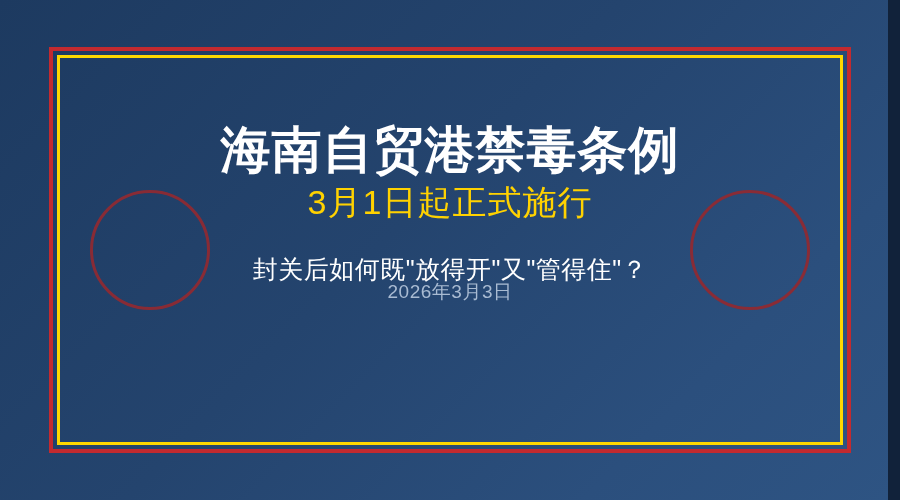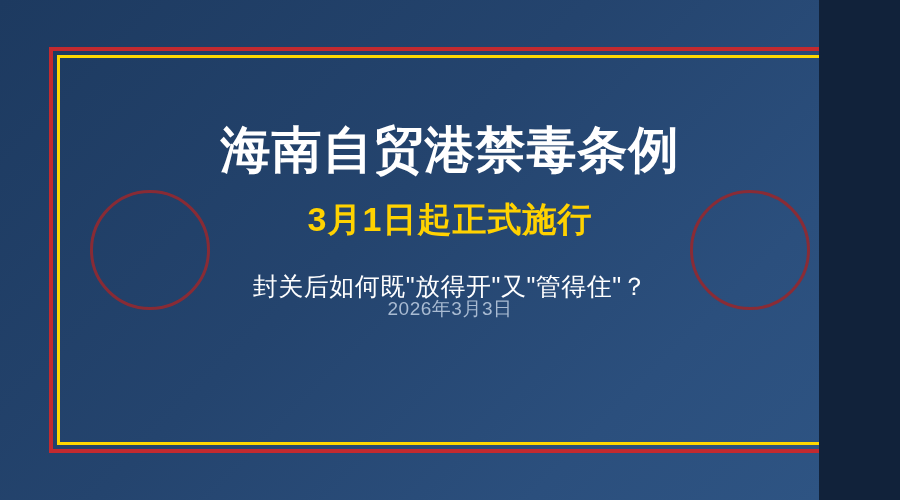--- a/index.html
+++ b/index.html
@@ -10,7 +10,7 @@
   }
   .poster {
     position: relative;
-    width: 819px;
+    width: 888px;
     height: 500px;
     overflow: hidden;
     background: linear-gradient(135deg, #1d3a60 0%, #24446e 45%, #2b4f7d 78%, #2e5483 100%);

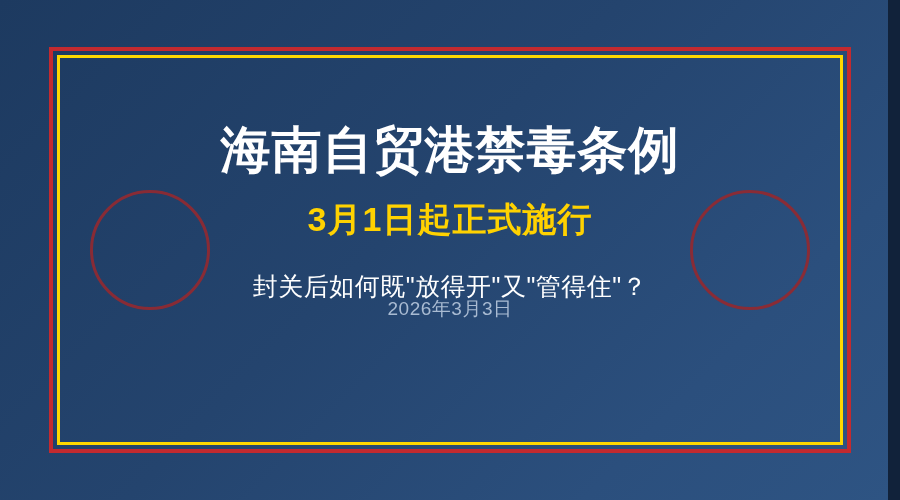--- a/index.html
+++ b/index.html
@@ -74,10 +74,10 @@
   }
 
   .subtitle {
-    margin-top: 27px;
+    margin-top: 10px;
     font-size: 34px;
     line-height: 1;
-    font-weight: 700;
+    font-weight: 400;
     color: #ffd200;
     letter-spacing: 1px;
     white-space: nowrap;

